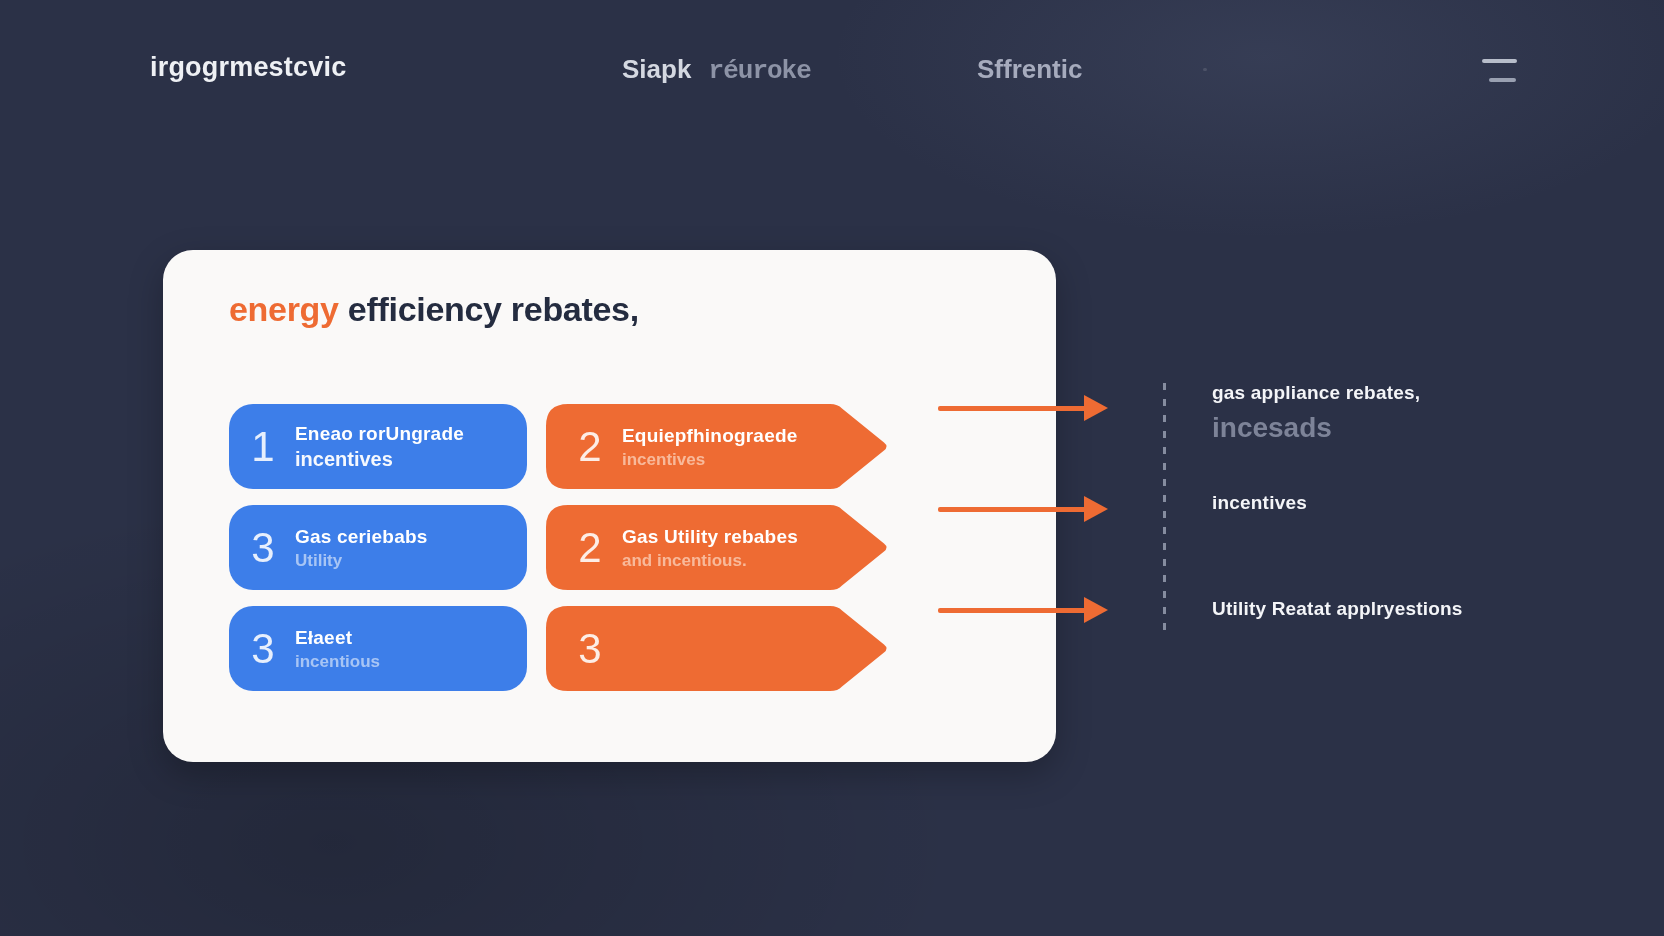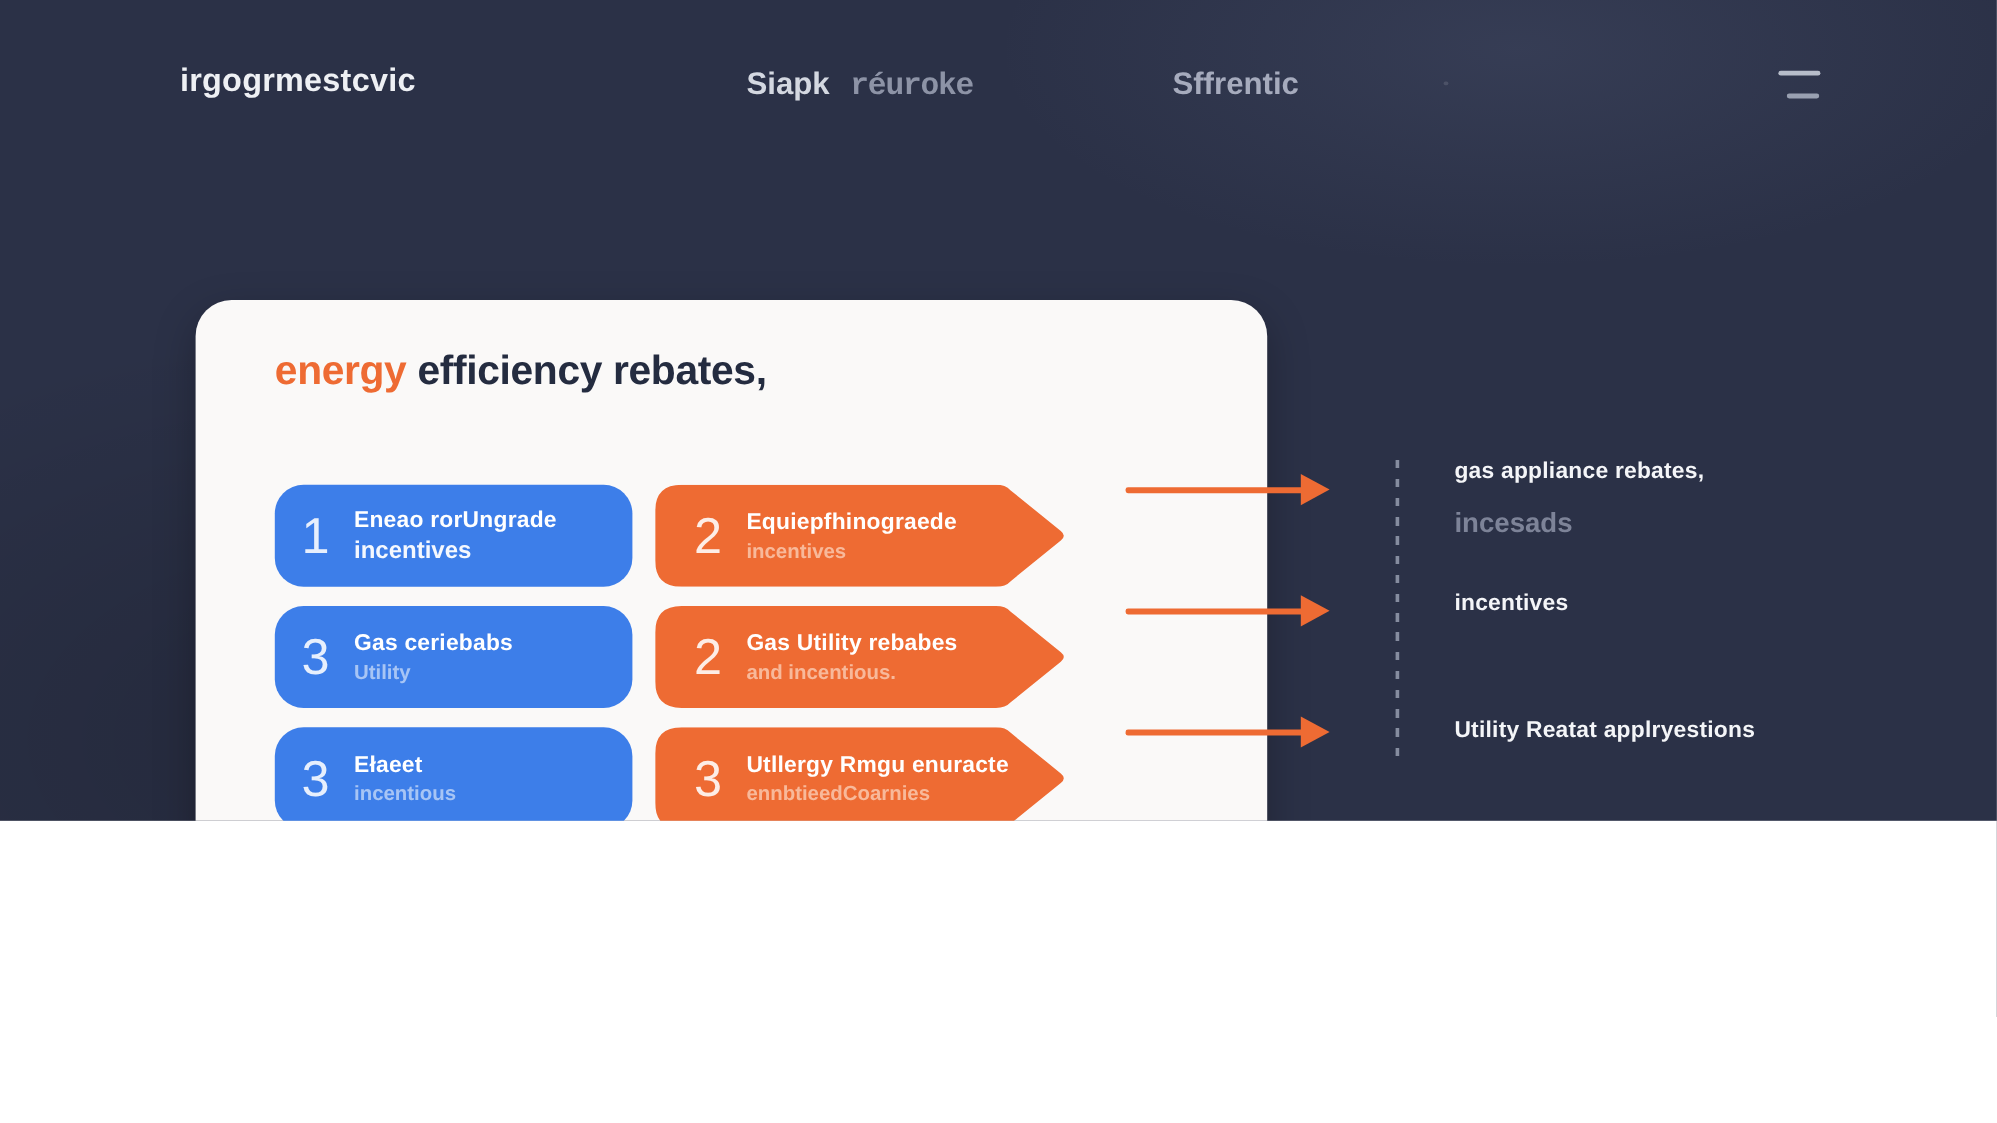--- a/index.html
+++ b/index.html
@@ -5,7 +5,7 @@
   html,body{margin:0;padding:0;}
   body{font-family:"Liberation Sans",sans-serif;}
   .stage{
-    position:relative;width:1664px;height:684px;overflow:hidden;
+    position:relative;width:1664px;height:936px;overflow:hidden;
     background:
       radial-gradient(ellipse 620px 260px at 76% 6%, rgba(120,132,168,.14), transparent 70%),
       radial-gradient(ellipse 900px 500px at 20% 90%, rgba(0,0,0,.18), transparent 70%),

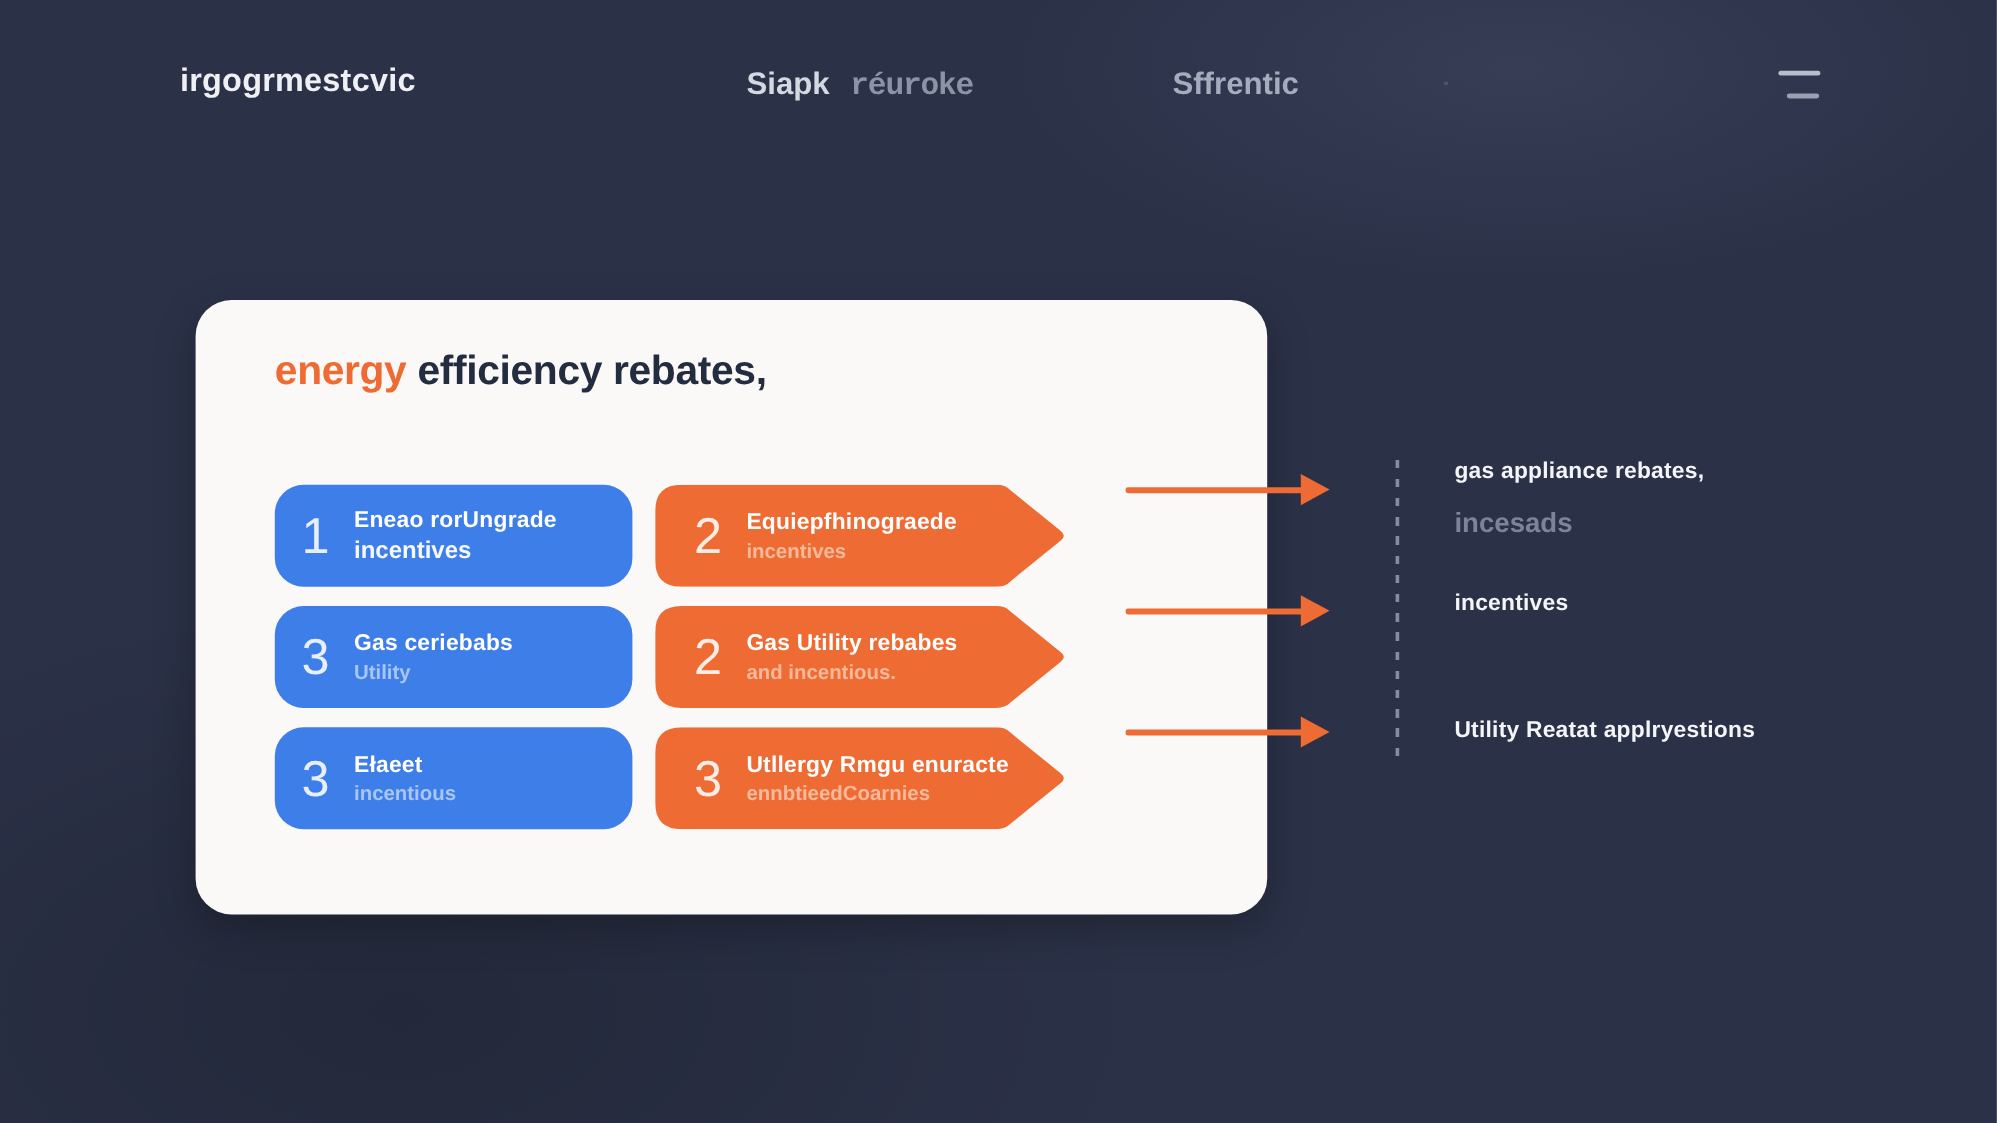--- a/index.html
+++ b/index.html
@@ -57,7 +57,7 @@
   
   .outcome{position:absolute;left:1212px;color:var(--text-white,#f4f5f8);}
   .outcome .o-line{font-size:19px;font-weight:700;line-height:33px;letter-spacing:.2px;}
-  .outcome .o-sub{font-size:23px;font-weight:600;color:rgba(146,153,173,.8);margin-top:13px;}
+  .outcome .o-sub{font-size:28px;font-weight:600;color:rgba(146,153,173,.8);margin-top:3px;}
   .outcome.o1{top:376px}.outcome.o2{top:486px}.outcome.o3{top:592px}
   
   .speck{position:absolute;left:1203px;top:68px;width:4px;height:3px;background:rgba(255,255,255,.12);border-radius:2px;}

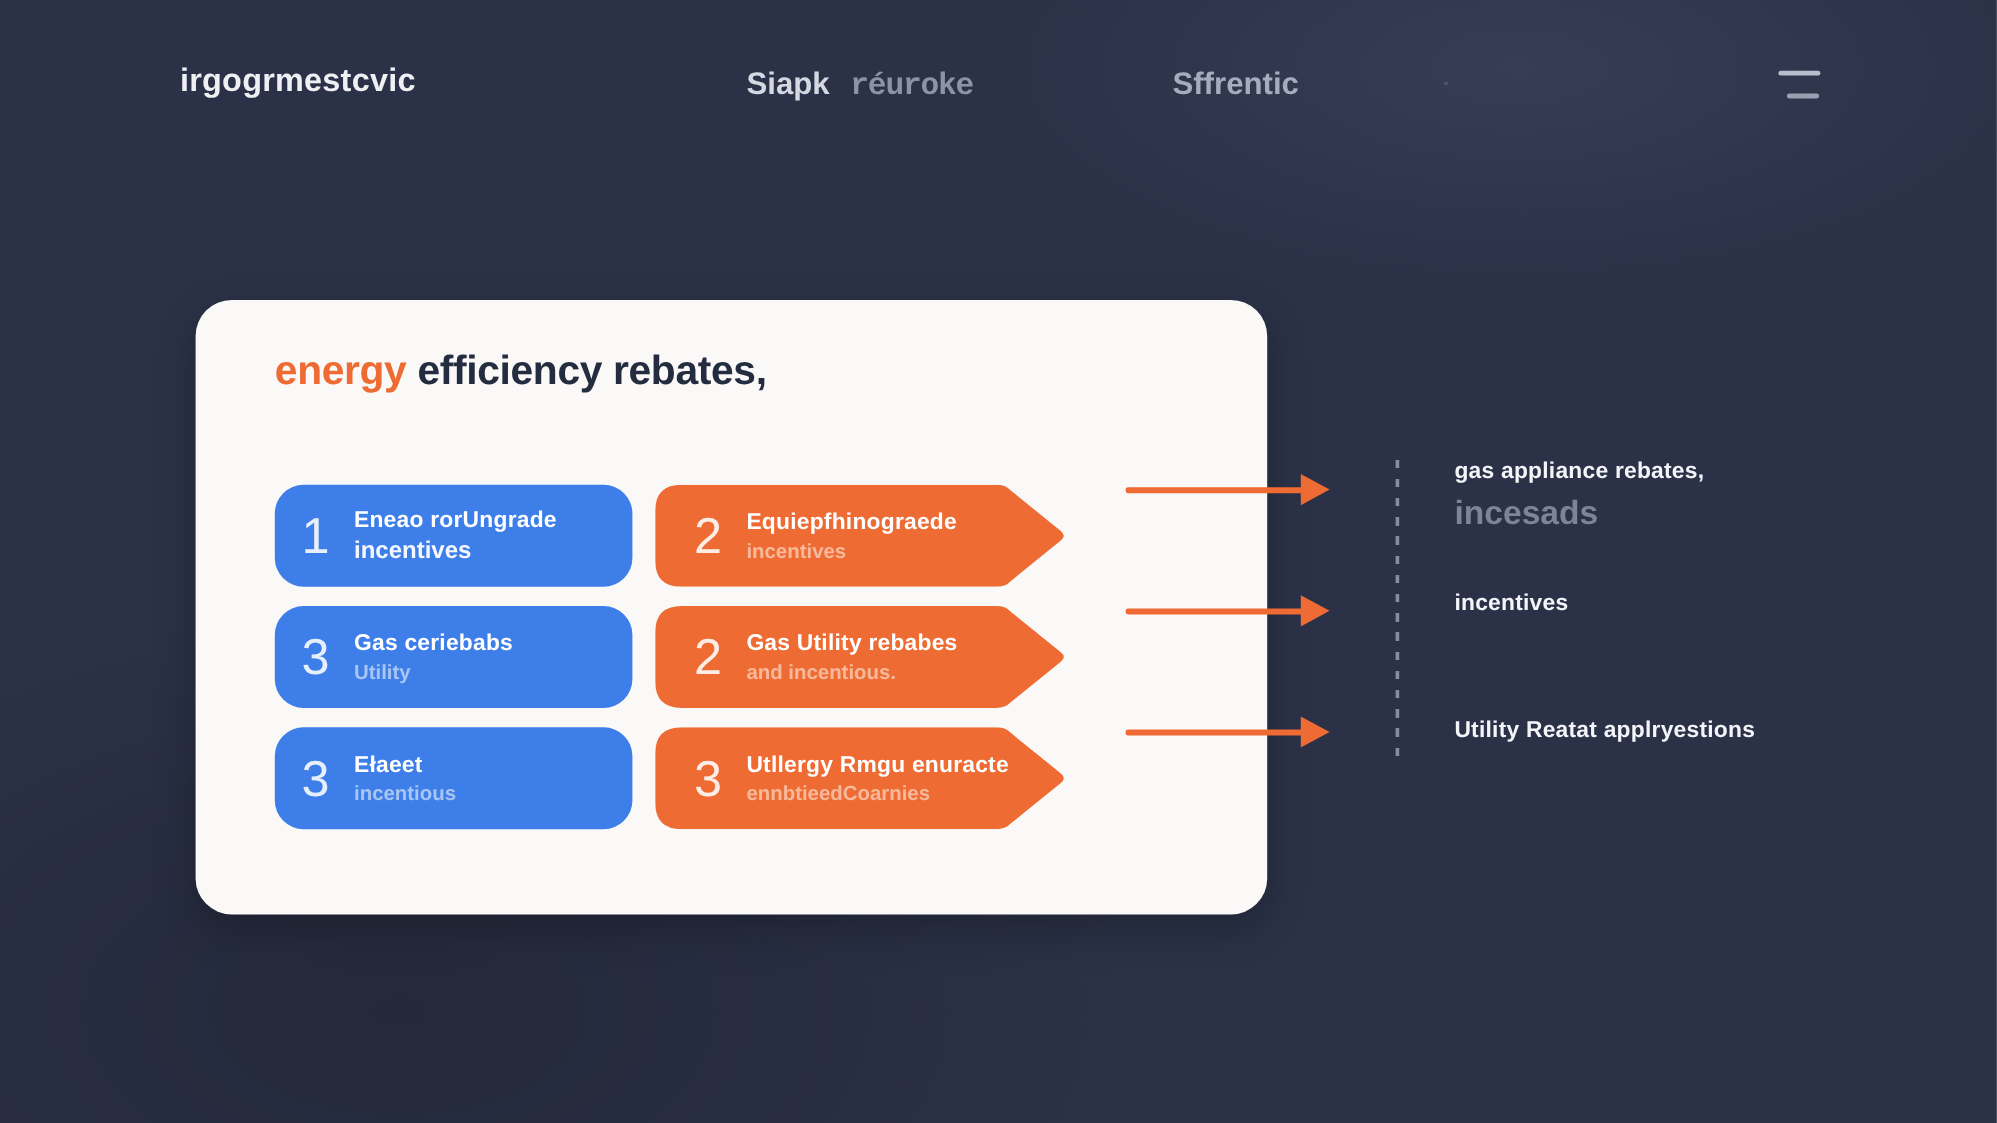--- a/index.html
+++ b/index.html
@@ -139,10 +139,6 @@
             <path d="M22 0 H284 Q292 0 296 4.5 L338 38.5 Q343 42.5 338 46.5 L296 80.5 Q292 85 284 85 H22 Q0 85 0 63 V22 Q0 0 22 0 Z"></path>
           </svg>
           <span class="num">3</span>
-          <span class="lines">
-            <span class="l1">Utllergy Rmgu enuracte</span>
-            <span class="l2">ennbtieedCoarnies</span>
-          </span>
         </div>
       </div>
 

